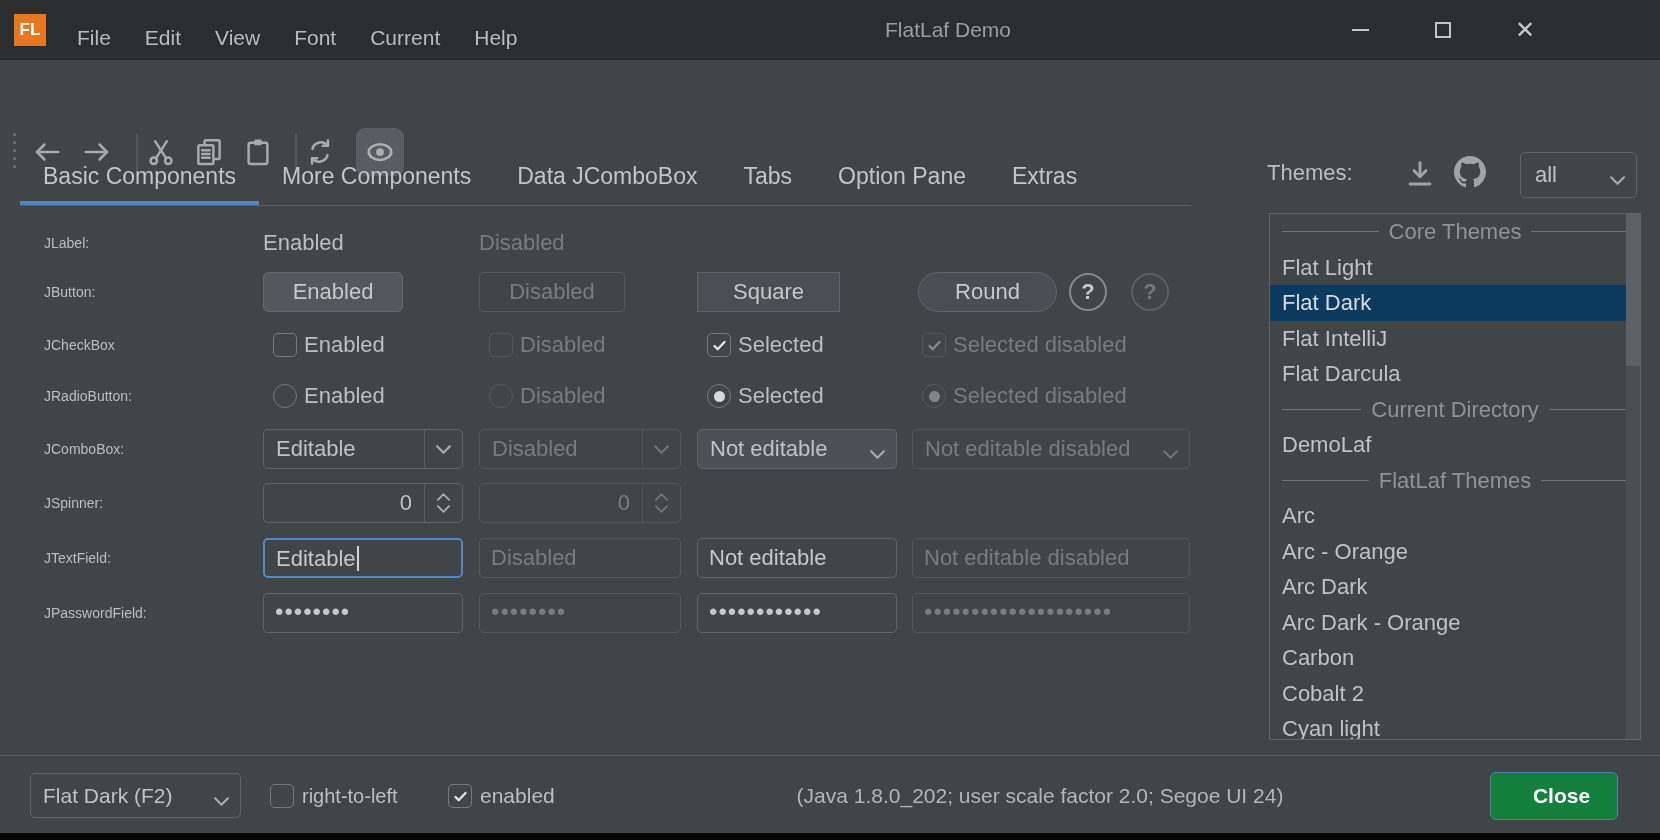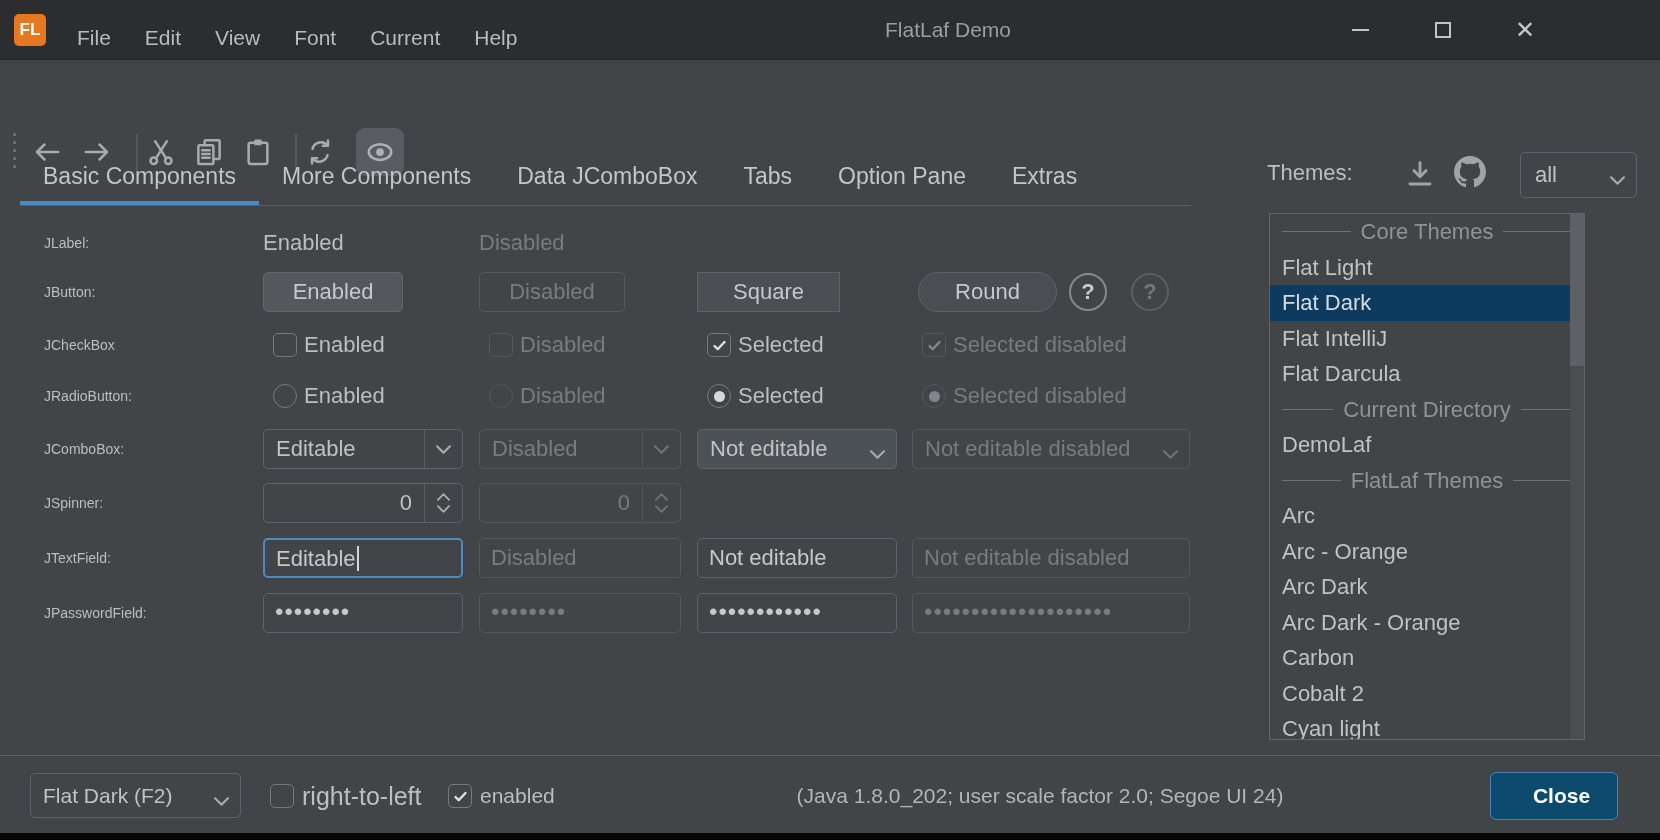--- a/index.html
+++ b/index.html
@@ -11,7 +11,7 @@
   }
   
   .titlebar { position:absolute; left:0; top:0; width:1660px; height:60px; background:#2b2d2f; border-bottom:1px solid #232527; }
-  .logo { position:absolute; left:14px; top:14px; width:32px; height:32px; background:#e87722; border-radius:5px;
+  .logo { position:absolute; left:14px; top:14px; width:32px; height:32px; background:#e87722; border-radius:0;
           color:#fff; font-weight:bold; font-size:17px; display:flex; align-items:center; justify-content:center; }
   .menubar { position:absolute; left:60px; top:0; height:60px; display:flex; }
   .menu-item { padding:8px 17px; line-height:60px; font-size:21px; color:#b9bbbd; cursor:default; }

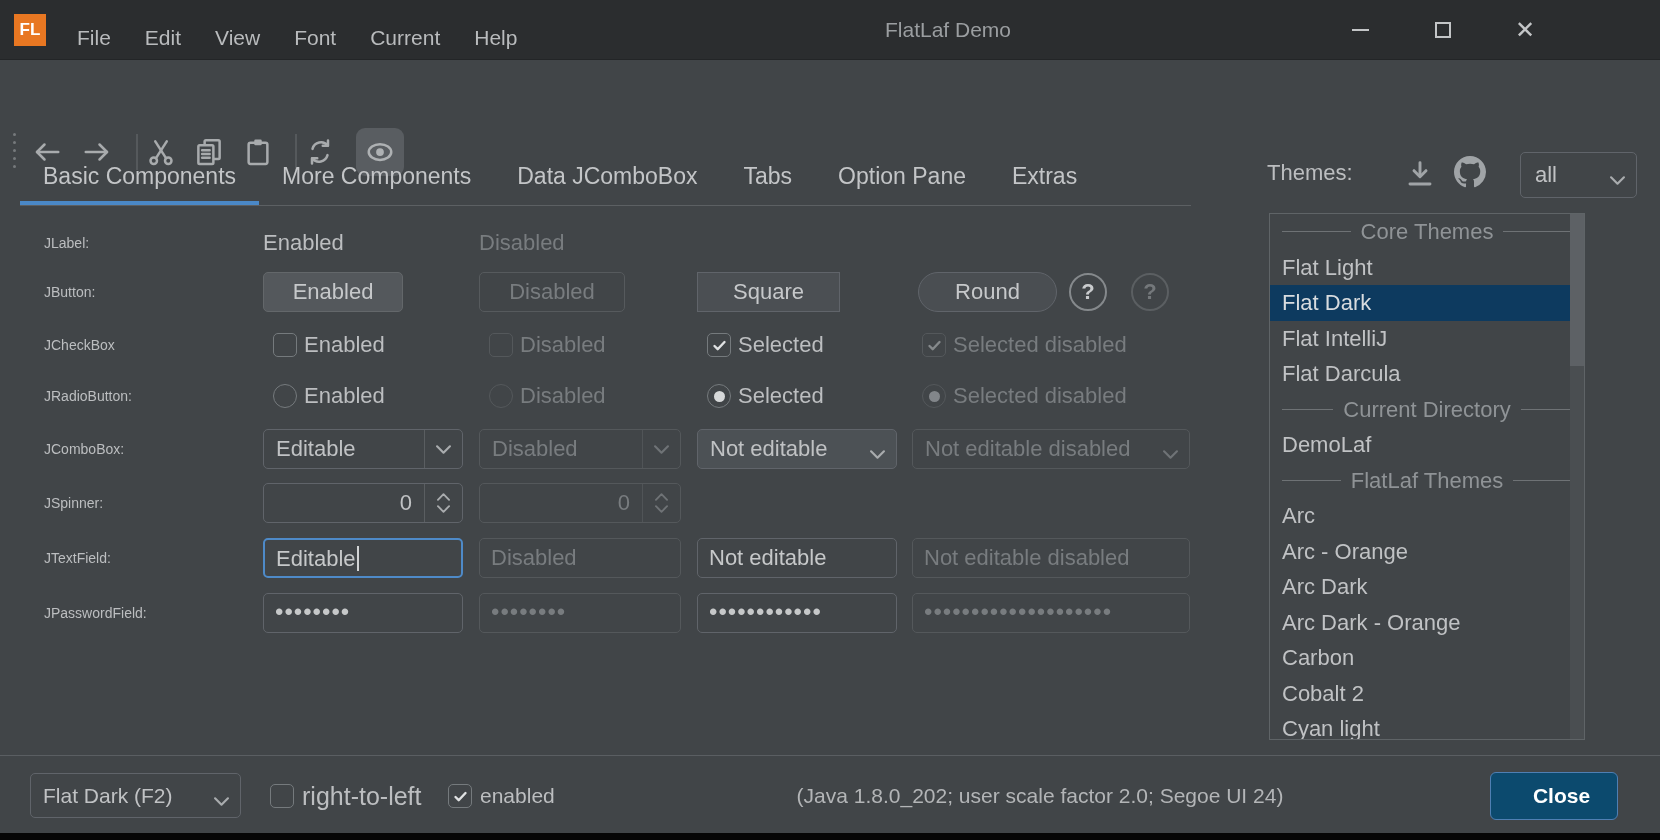--- a/index.html
+++ b/index.html
@@ -43,7 +43,7 @@
   .chev { position:absolute; right:11px; top:50%; margin-top:-4px; width:15px; height:9px; }
   .chev svg { width:15px; height:9px; stroke:#a9acae; fill:none; stroke-width:2; stroke-linecap:round; stroke-linejoin:round; }
   .chev.dim svg { stroke:#6f7376; }
-  .themes-list { position:absolute; left:1269px; top:213px; width:316px; height:527px; border:1px solid #5f6467; overflow:hidden; background:#414548; }
+  .themes-list { position:absolute; left:1269px; top:213px; width:372px; height:527px; border:1px solid #5f6467; overflow:hidden; background:#414548; }
   .tl-row { position:relative; height:35.5px; line-height:35.5px; font-size:22px; color:#c0c2c4; padding-left:12px; white-space:nowrap; }
   .tl-row.selected { background:#0d3a5f; color:#d8dcdf; }
   .tl-sep { display:flex; align-items:center; gap:10px; padding:0 12px; color:#8f9396; }

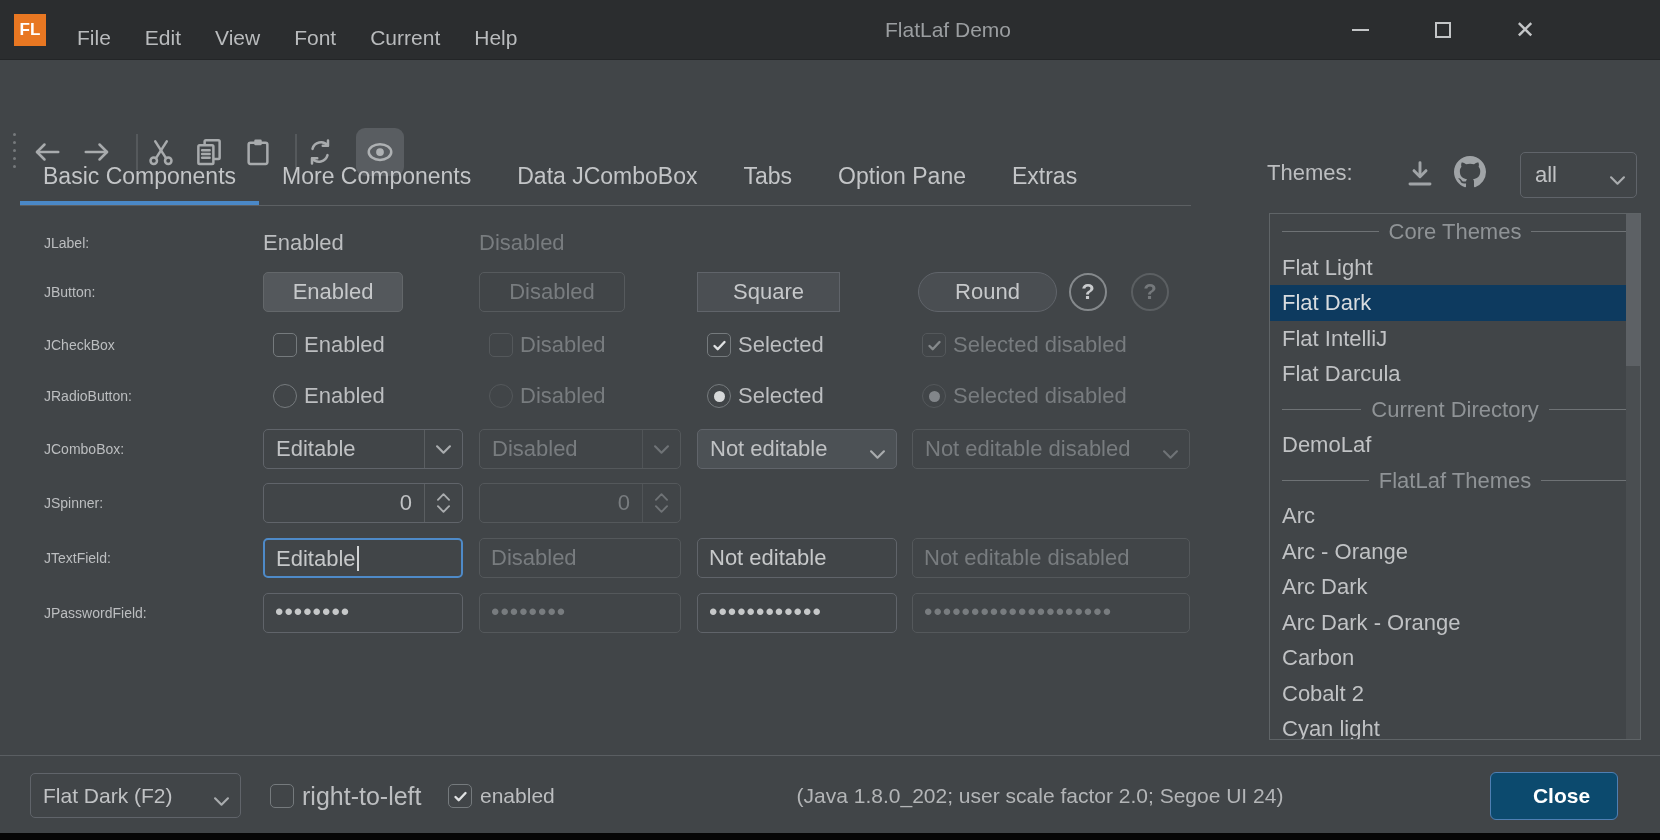--- a/index.html
+++ b/index.html
@@ -383,7 +383,7 @@
         </svg></span>
   </div>
   <div class="cbox" style="left:270px; top:784px;"></div>
-  <div class="ctl-label" style="left:302px; top:784px; font-size:25px;">right-to-left</div>
+  <div class="ctl-label" style="left:302px; top:784px; font-size:20px;">right-to-left</div>
   <div class="cbox" style="left:448px; top:784px;">
     <svg viewBox="0 0 14 13">
         <path d="M2 7l3.2 3.2L12 3"></path>

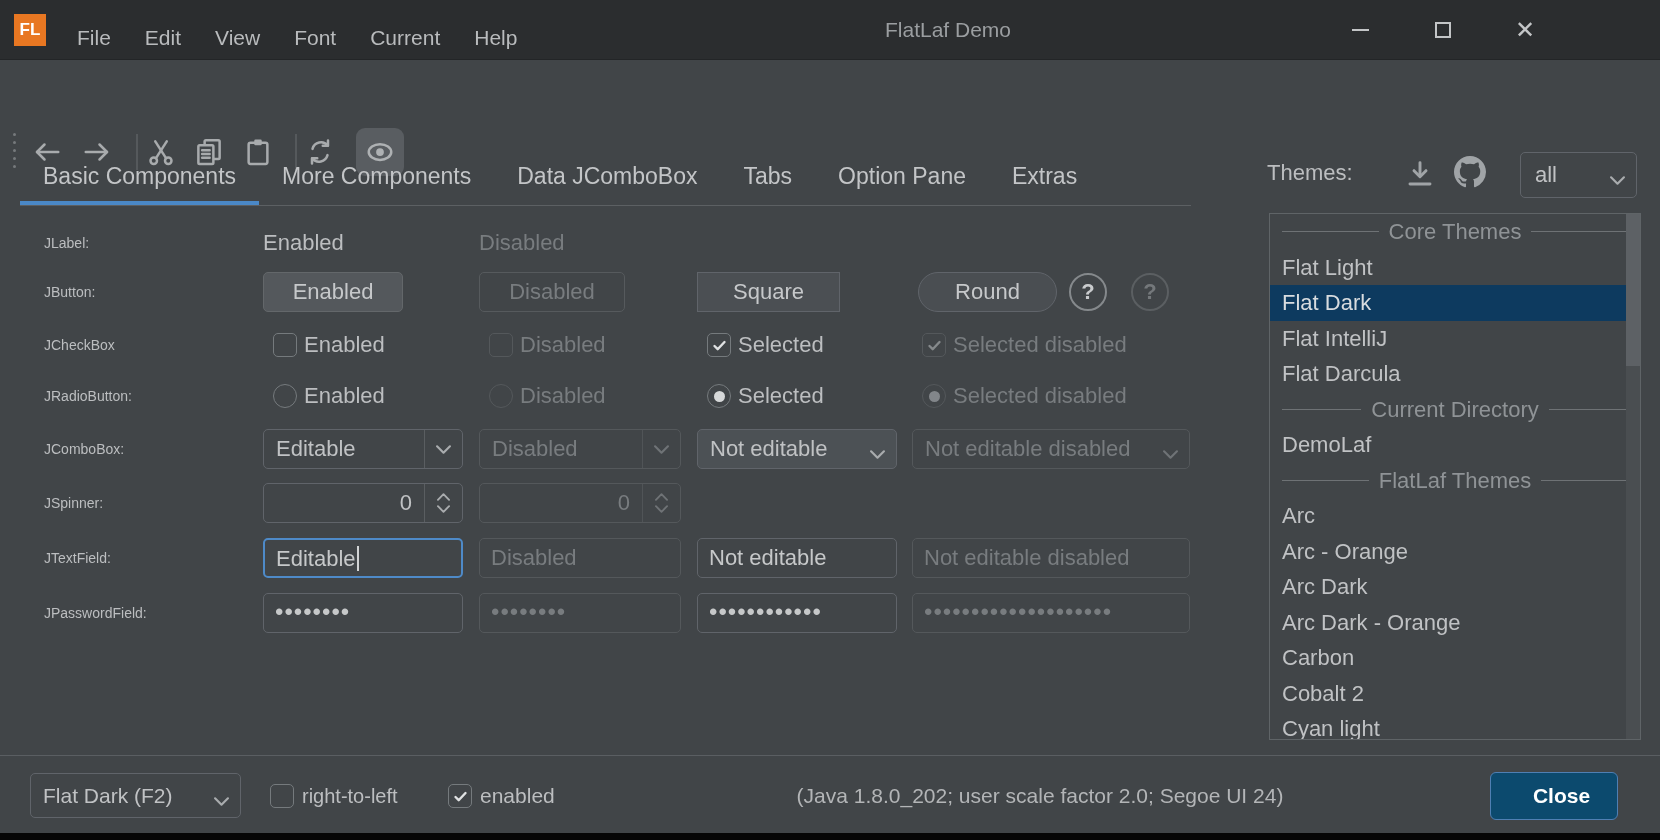--- a/index.html
+++ b/index.html
@@ -95,7 +95,7 @@
   .pw .val { font-size:24px; letter-spacing:1px; line-height:36px; }
   
   .bottom-sep { position:absolute; left:0; top:755px; width:1660px; height:1px; background:#5a5e62; }
-  .close-btn { position:absolute; left:1490px; top:772px; width:128px; height:48px; background:#0c4a6e; border:1px solid #4f7fb3;
+  .close-btn { position:absolute; left:1490px; top:772px; width:128px; height:48px; background:#15803d; border:1px solid #4f7fb3;
                border-radius:6px; color:#fff; font-weight:bold; font-size:21px; display:flex; align-items:center; justify-content:center;padding-left:15px; }
   .status-text { position:absolute; left:420px; right:0; top:773px; height:45px; line-height:45px; text-align:center; font-size:21px; color:#b3b5b7; }
   .black-strip { position:absolute; left:0; top:833px; width:1660px; height:7px; background:#060606; }

